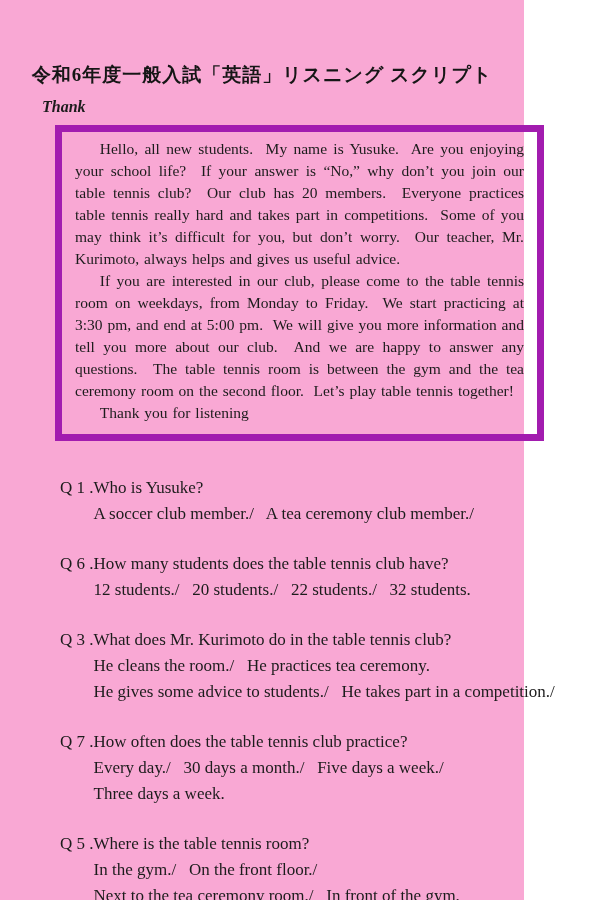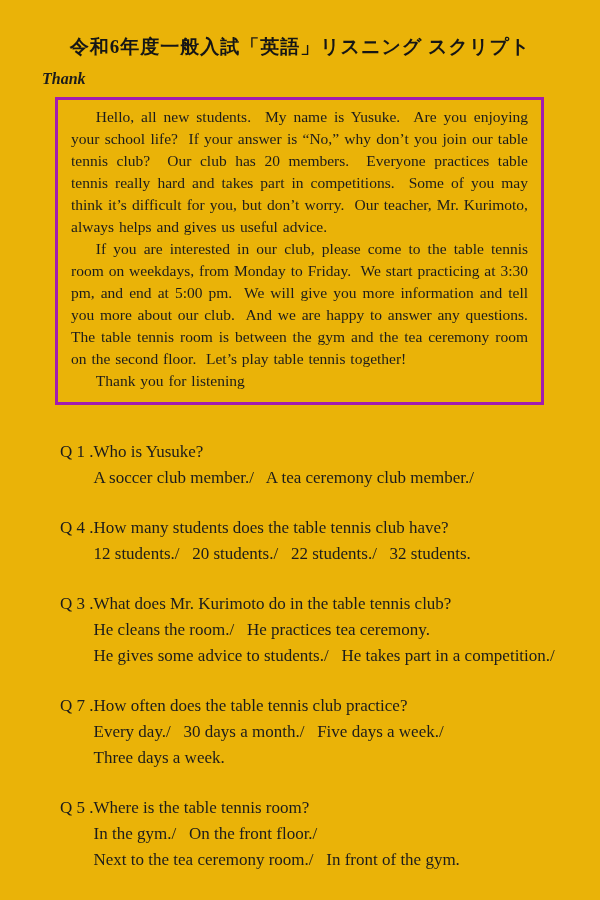--- a/index.html
+++ b/index.html
@@ -12,10 +12,10 @@
     color: #1c1c1c;
   }
   .page {
-    width: 600px;
+    width: 524px;
     height: 900px;
-    padding-top: 34px;
-    background: #eab308;
+    padding-top: 62px;
+    background: #f9a8d4;
   }
   .doc-title {
     text-align: center;

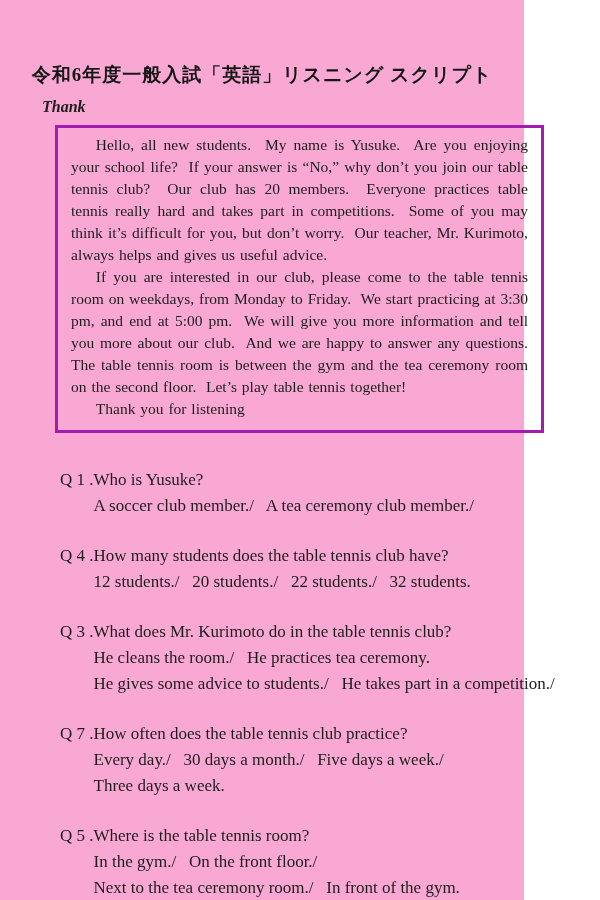--- a/index.html
+++ b/index.html
@@ -35,7 +35,7 @@
   .script-box {
     margin: 8px 0 0 55px;
     width: 489px;
-    border: 3px solid #a21caf;
+    border: 7px solid #a21caf;
     padding: 6px 13px 10px 13px;
   }
   .script-par {

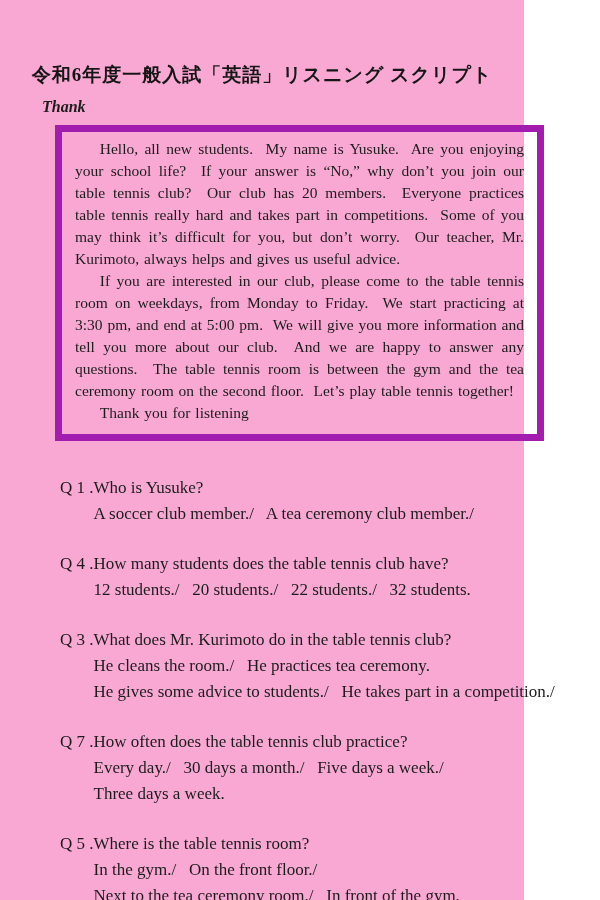--- a/index.html
+++ b/index.html
@@ -90,7 +90,7 @@
     </div>
 
     <div class="q-block">
-      <div class="q-label">Q 4 .</div>
+      <div class="q-label">Q 6 .</div>
       <div class="q-content">
         <div class="q-text">How many students does the table tennis club have?</div>
         <div class="q-option-line">12 students./   20 students./   22 students./   32 students.</div>

